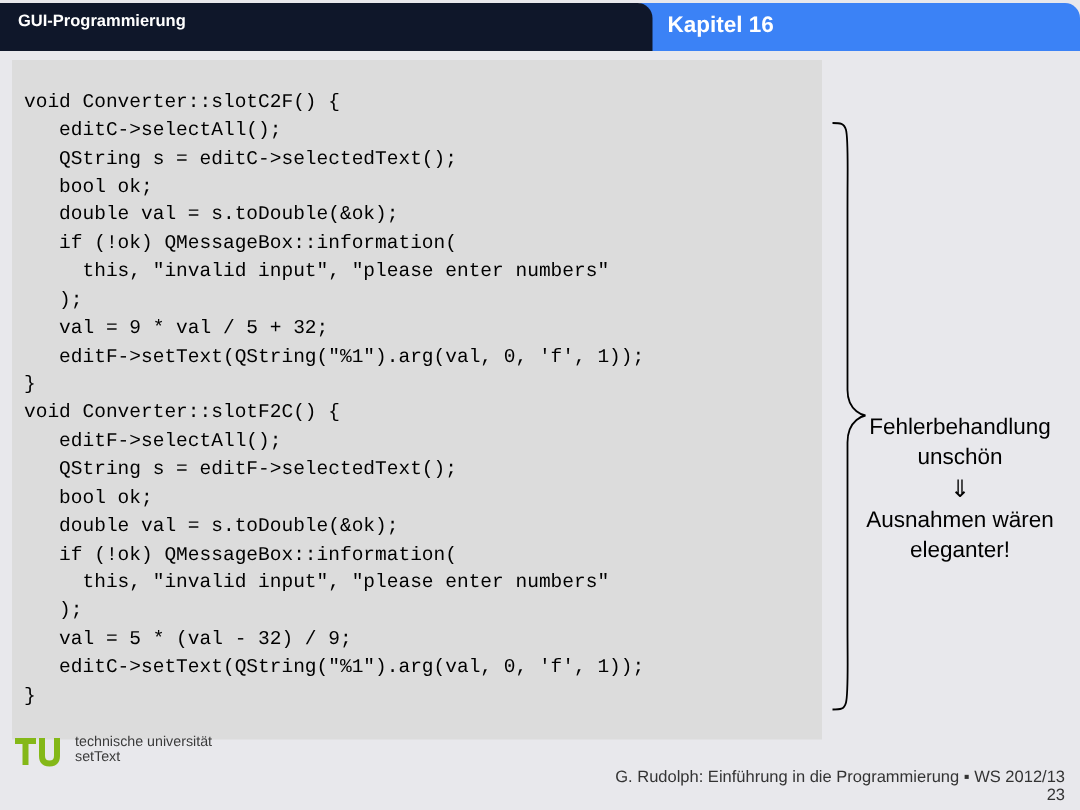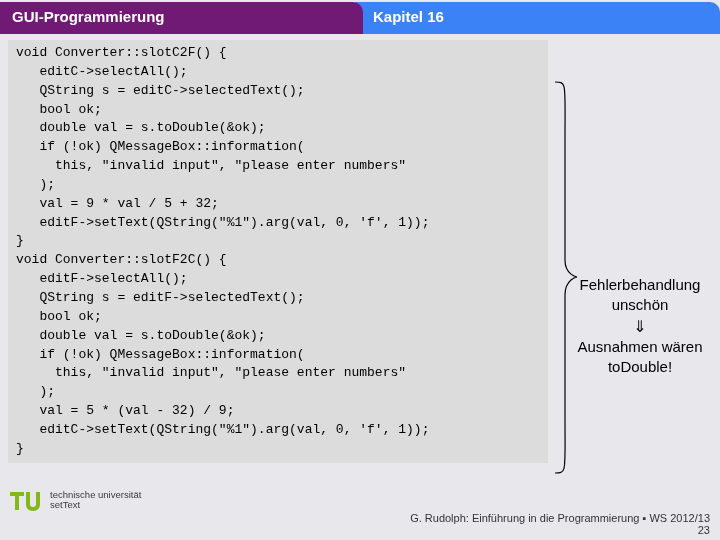--- a/index.html
+++ b/index.html
@@ -5,7 +5,7 @@
   * { margin: 0; padding: 0; box-sizing: border-box; }
   body { width: 720px; height: 540px; background: #e8e8ec; font-family: Arial, sans-serif; position: relative; }
   .header { display: flex; height: 32px; margin: 2px 0 0 0; }
-  .header-left { background: #701a75; color: #fff; font-weight: bold; padding: 6px 12px; font-size: 15px; width: 363px; border-top-right-radius: 10px; }
+  .header-left { background: #0f172a; color: #fff; font-weight: bold; padding: 6px 12px; font-size: 11px; width: 435px; border-top-right-radius: 10px; }
   .header-right { background: #3b82f6; color: #fff; font-weight: bold; padding: 6px 12px; font-size: 15px; flex: 1; border-top-right-radius: 10px; margin-left: -8px; position: relative; z-index: -1; padding-left: 18px; }
   .code-box { background: #dcdcdc; margin: 6px 8px; padding: 4px 8px; font-family: "Courier New", monospace; font-size: 13px; line-height: 1.45; white-space: pre; width: 540px; }
   .side-note { position: absolute; right: 15px; top: 275px; width: 130px; text-align: center; font-size: 15px; line-height: 1.35; margin-left: 25px; }

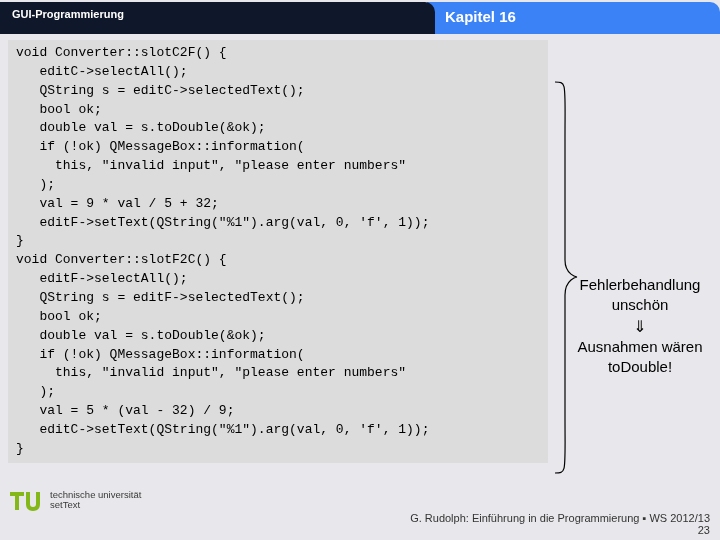--- a/index.html
+++ b/index.html
@@ -7,7 +7,7 @@
   .header { display: flex; height: 32px; margin: 2px 0 0 0; }
   .header-left { background: #0f172a; color: #fff; font-weight: bold; padding: 6px 12px; font-size: 11px; width: 435px; border-top-right-radius: 10px; }
   .header-right { background: #3b82f6; color: #fff; font-weight: bold; padding: 6px 12px; font-size: 15px; flex: 1; border-top-right-radius: 10px; margin-left: -8px; position: relative; z-index: -1; padding-left: 18px; }
-  .code-box { background: #dcdcdc; margin: 6px 8px; padding: 4px 8px; font-family: "Courier New", monospace; font-size: 13px; line-height: 1.45; white-space: pre; width: 540px; }
+  .code-box { background: #dcdcdc; margin: 6px 8px; padding: 19px 8px; font-family: "Courier New", monospace; font-size: 13px; line-height: 1.45; white-space: pre; width: 540px; }
   .side-note { position: absolute; right: 15px; top: 275px; width: 130px; text-align: center; font-size: 15px; line-height: 1.35; margin-left: 25px; }
   .side-note .arrow { font-size: 16px; }
   .brace { position: absolute; left: 553px; top: 80px; width: 26px; height: 395px; }

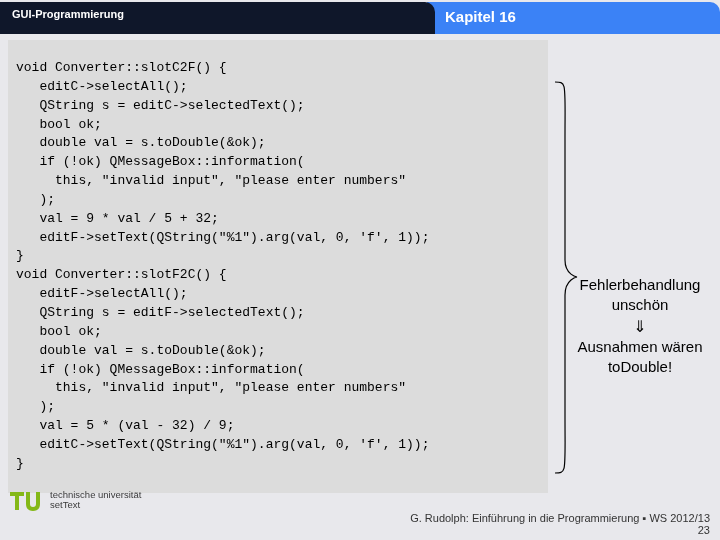--- a/index.html
+++ b/index.html
@@ -60,7 +60,7 @@
 <div class="side-note">
   <div>Fehlerbehandlung unschön</div>
   <div class="arrow">⇓</div>
-  <div>Ausnahmen wären toDouble!</div>
+  <div>Ausnahmen wären eleganter!</div>
 </div>
 
 <div class="footer">

